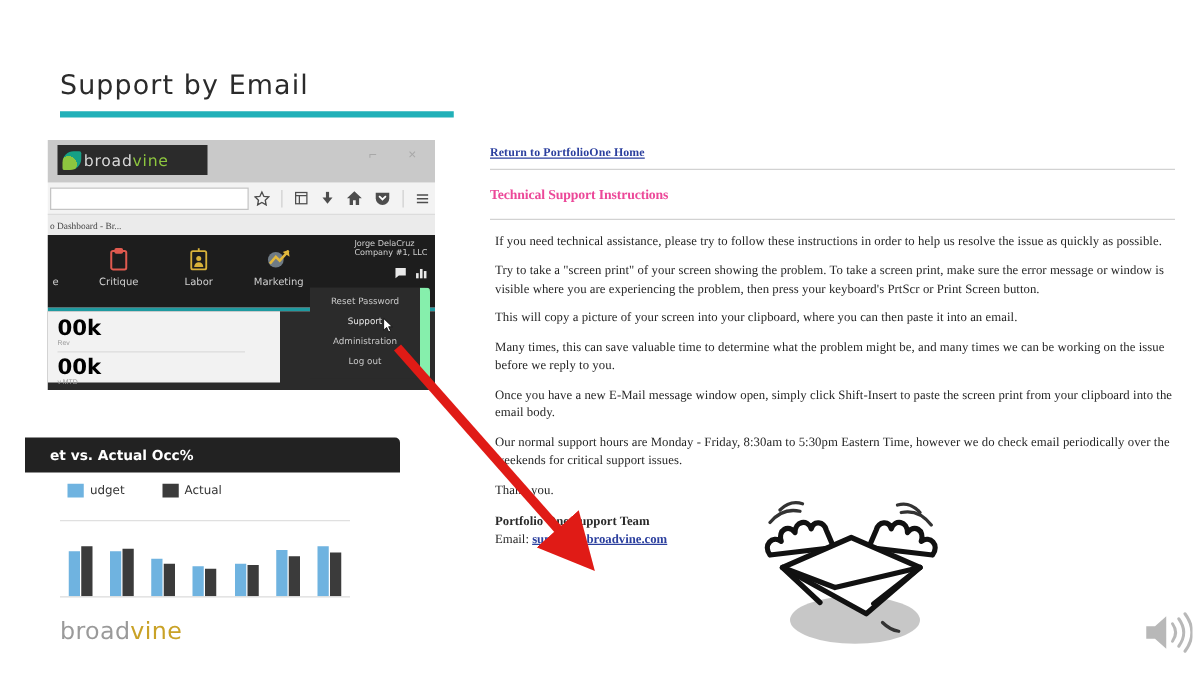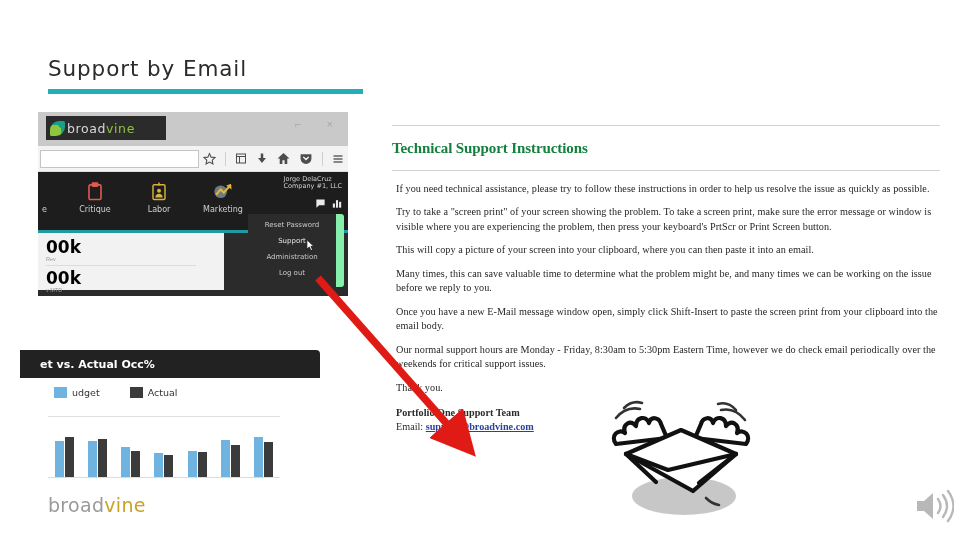--- a/index.html
+++ b/index.html
@@ -351,6 +351,7 @@
   </div>
 
   <div id="doc">
+    <div class="doc-link">Return to PortfolioOne Home</div>
     <div class="doc-rule"></div>
     <div class="doc-h1">Technical Support Instructions</div>
     <div class="doc-rule" style="margin-bottom:11px"></div>

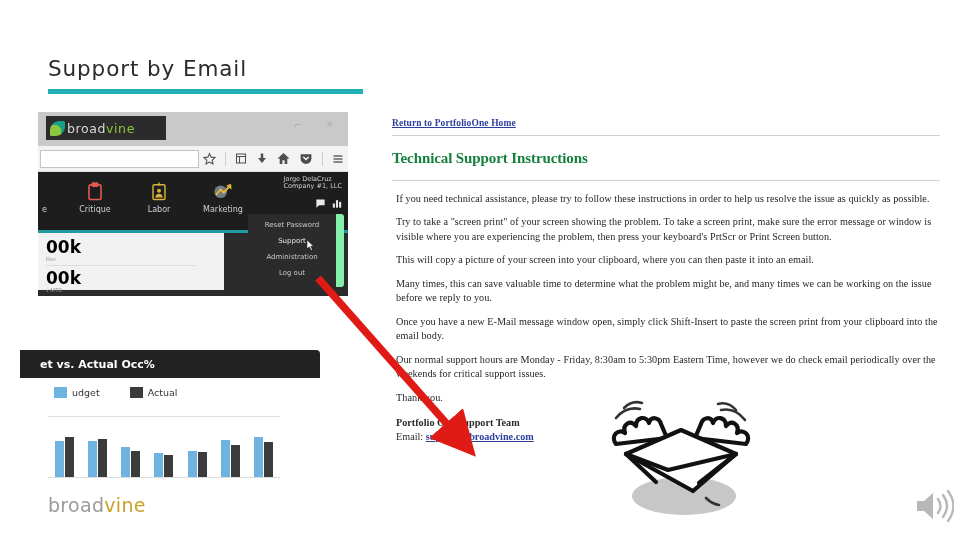--- a/index.html
+++ b/index.html
@@ -134,7 +134,7 @@
   }
   .doc-rule { height: 1px; background: #d2d2d2; margin: 7px 0 0 0; }
   .doc-h1 {
-    font-size: 15px; font-weight: bold; color: #15803d;
+    font-size: 11px; font-weight: bold; color: #ec4899;
     margin: 14px 0 13px 0; letter-spacing: -.1px;
   }
   .doc-p {

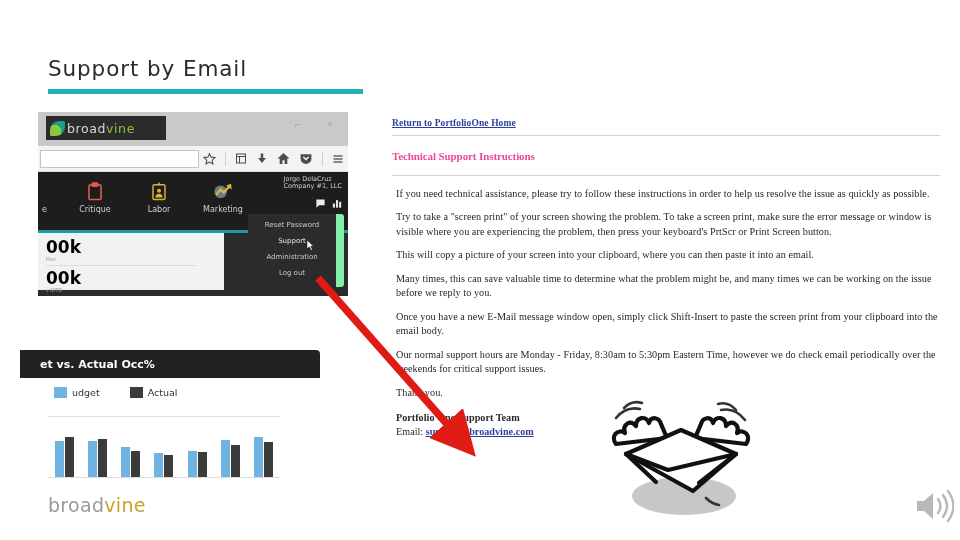--- a/index.html
+++ b/index.html
@@ -214,6 +214,7 @@
       </div>
     </div>
 
+    <div class="b-tabstrip">o Dashboard - Br...</div>
 
     <div class="app-nav">
       <div class="nav-items">

